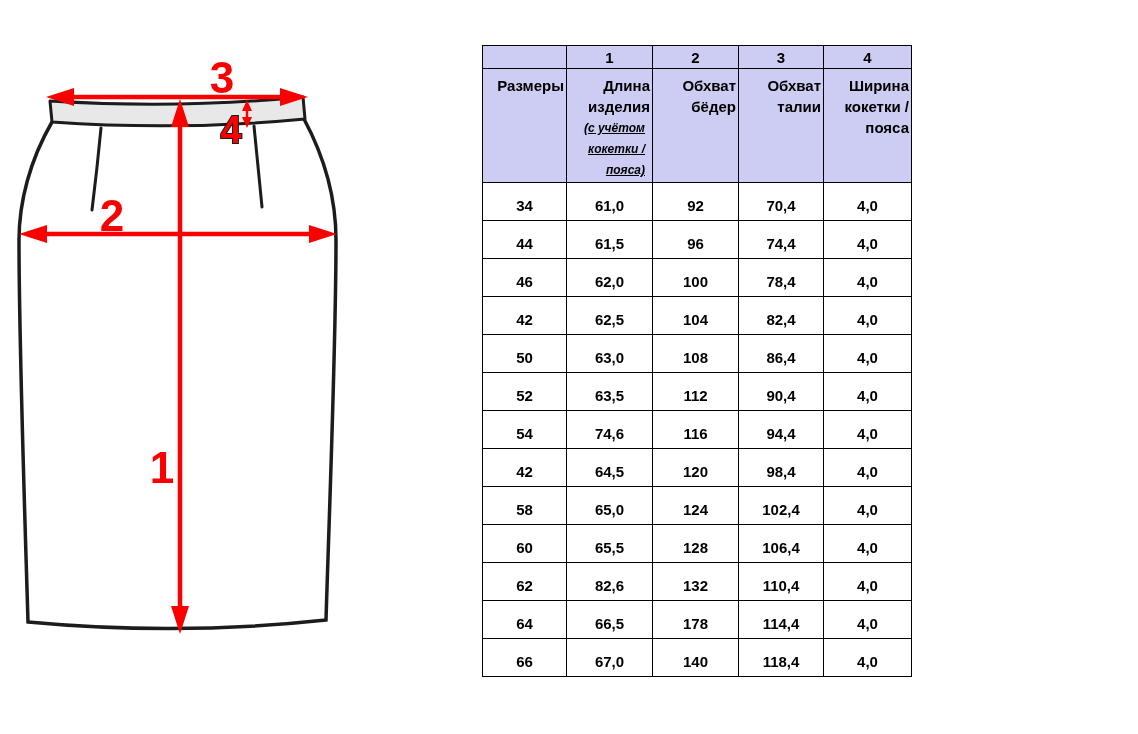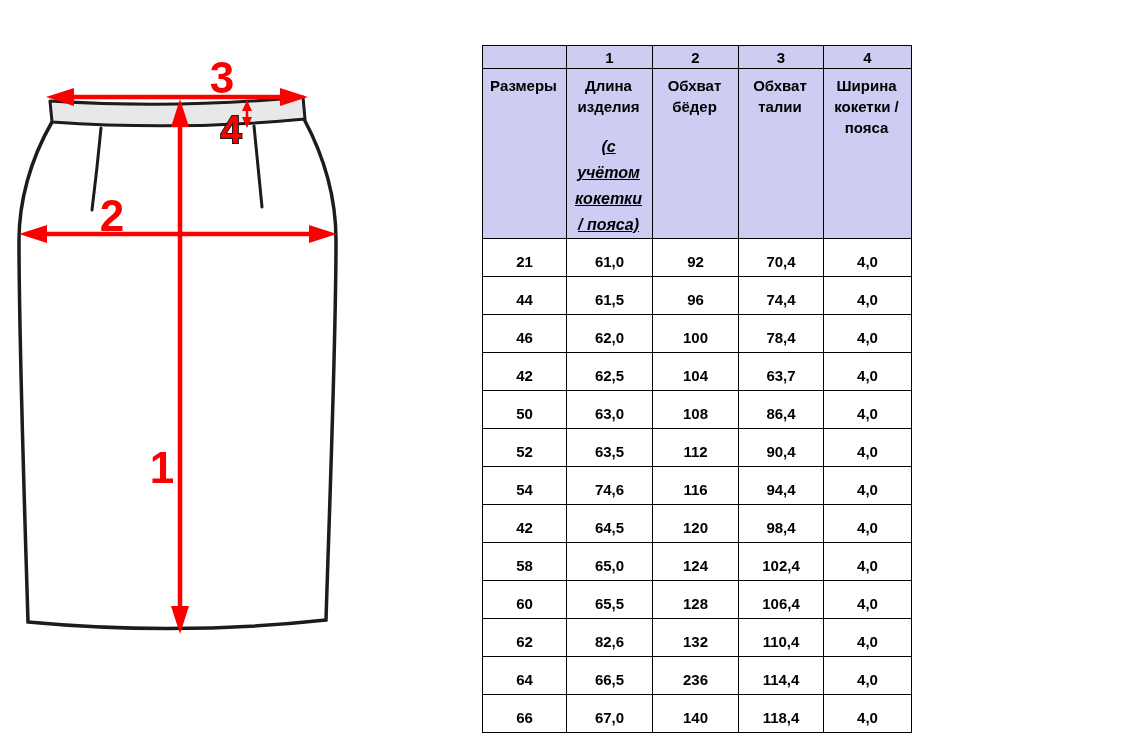--- a/index.html
+++ b/index.html
@@ -28,7 +28,7 @@
     text-align:center; vertical-align:middle; padding:0;
   }
   .header-row th {
-    height:114px; vertical-align:top; text-align:center;
+    height:114px; vertical-align:top; text-align:right;
     font-size:15px; font-weight:bold; line-height:21px;
     padding:6px 2px 0 0; box-sizing:border-box;
   }

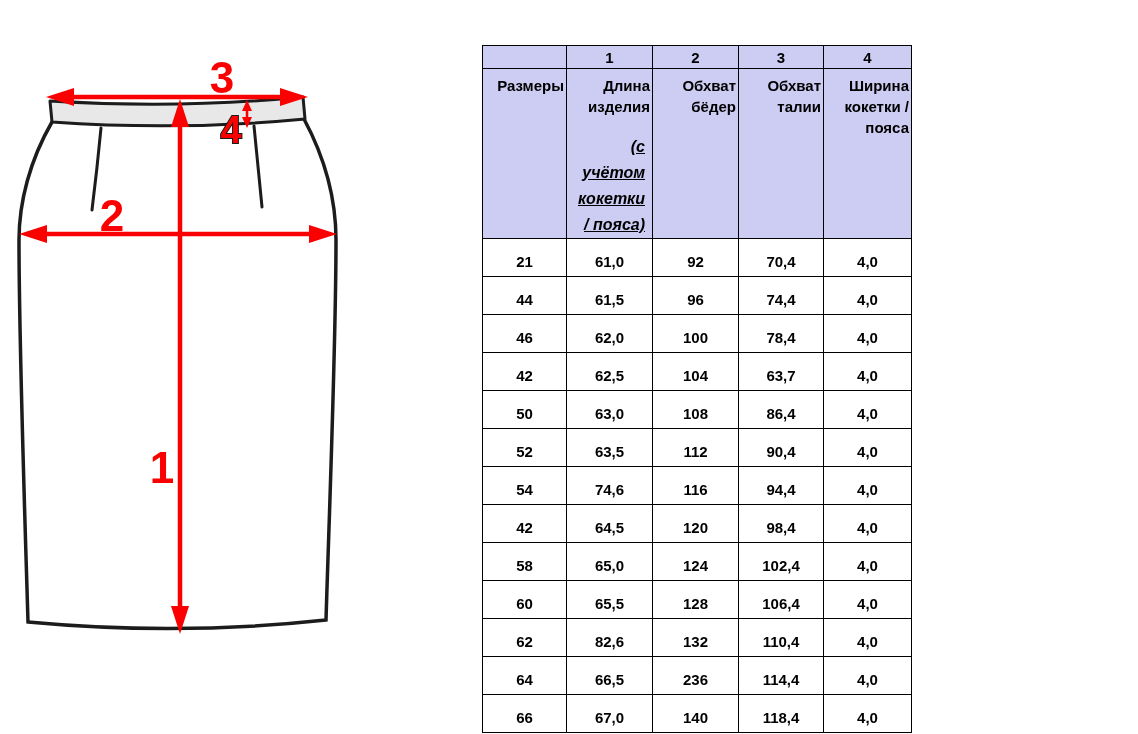--- a/index.html
+++ b/index.html
@@ -33,9 +33,9 @@
     padding:6px 2px 0 0; box-sizing:border-box;
   }
   .header-note {
-    display:block; margin-top:17px; padding:0 5px;
-    font-size:16px; font-style:italic; font-weight:600;
-    text-decoration:underline; line-height:26px;
+    display:block; margin-top:1px; padding:0 5px;
+    font-size:12px; font-style:italic; font-weight:600;
+    text-decoration:underline; line-height:21px;
   }
   .size-table td {
     height:38px; box-sizing:border-box;

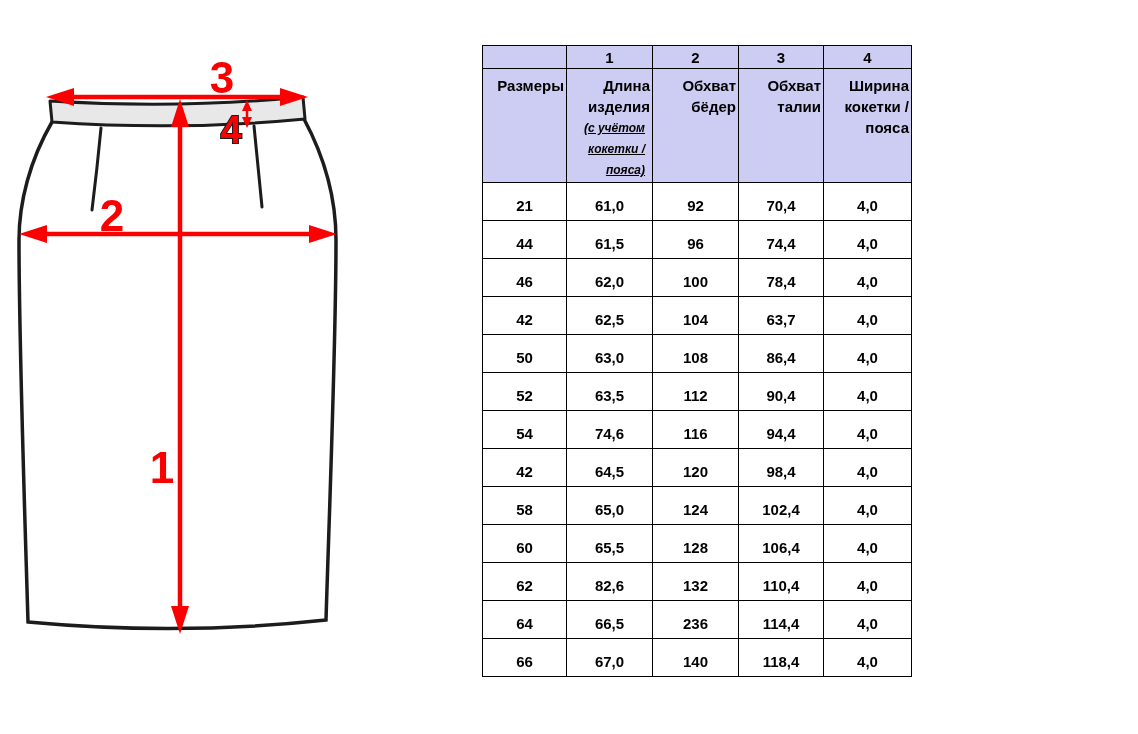--- a/index.html
+++ b/index.html
@@ -116,7 +116,7 @@
   </thead>
   <tbody>
       <tr>
-    <td>21</td>
+    <td>34</td>
     <td>61,0</td>
     <td>92</td>
     <td>70,4</td>

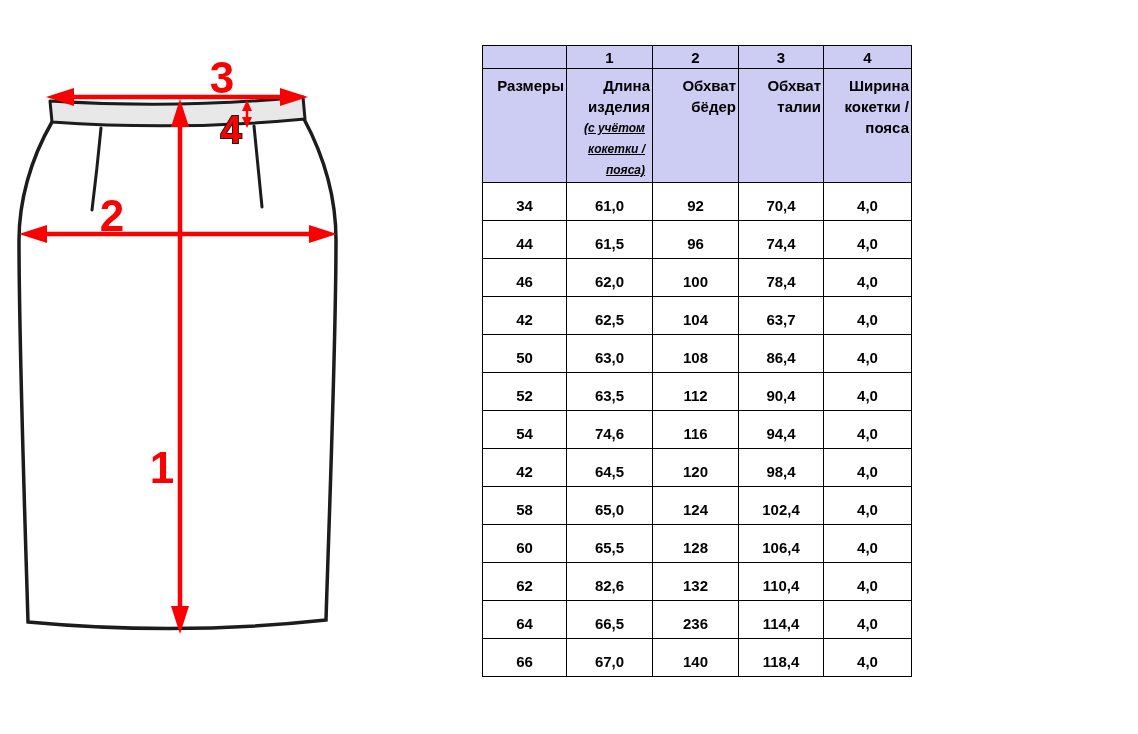--- a/index.html
+++ b/index.html
@@ -140,7 +140,7 @@
     <td>42</td>
     <td>62,5</td>
     <td>104</td>
-    <td>63,7</td>
+    <td>82,4</td>
     <td>4,0</td>
   </tr>
       <tr>

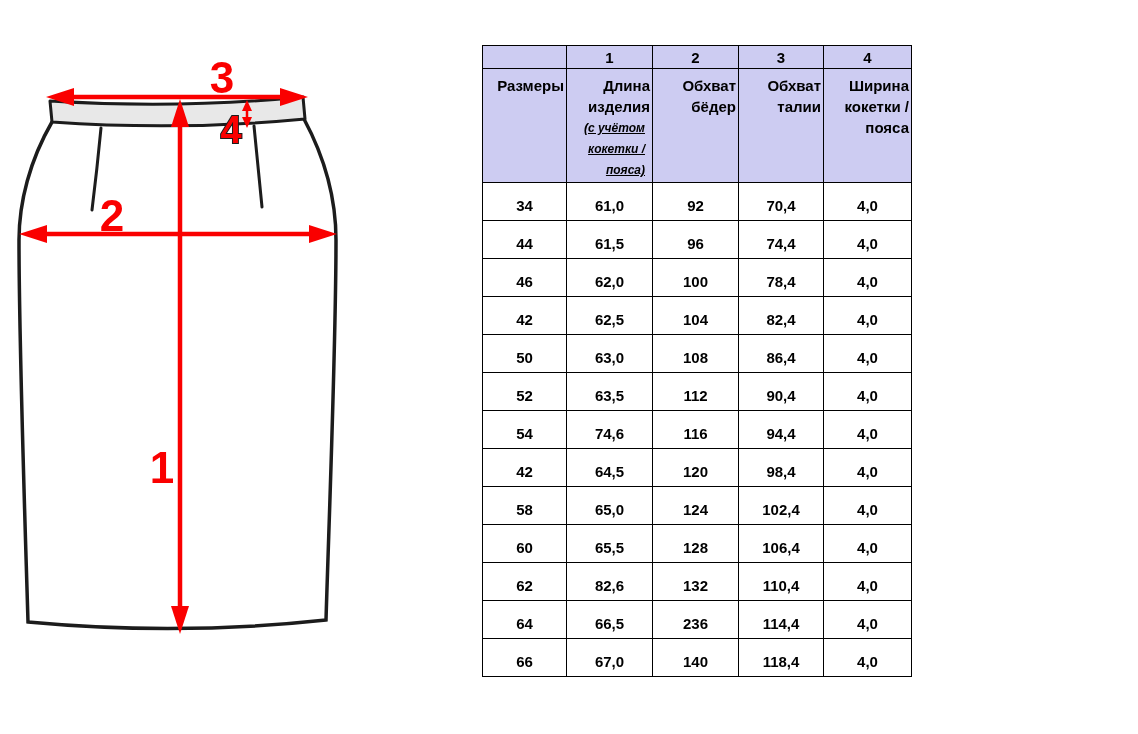--- a/index.html
+++ b/index.html
@@ -195,7 +195,7 @@
       <tr>
     <td>64</td>
     <td>66,5</td>
-    <td>236</td>
+    <td>178</td>
     <td>114,4</td>
     <td>4,0</td>
   </tr>

